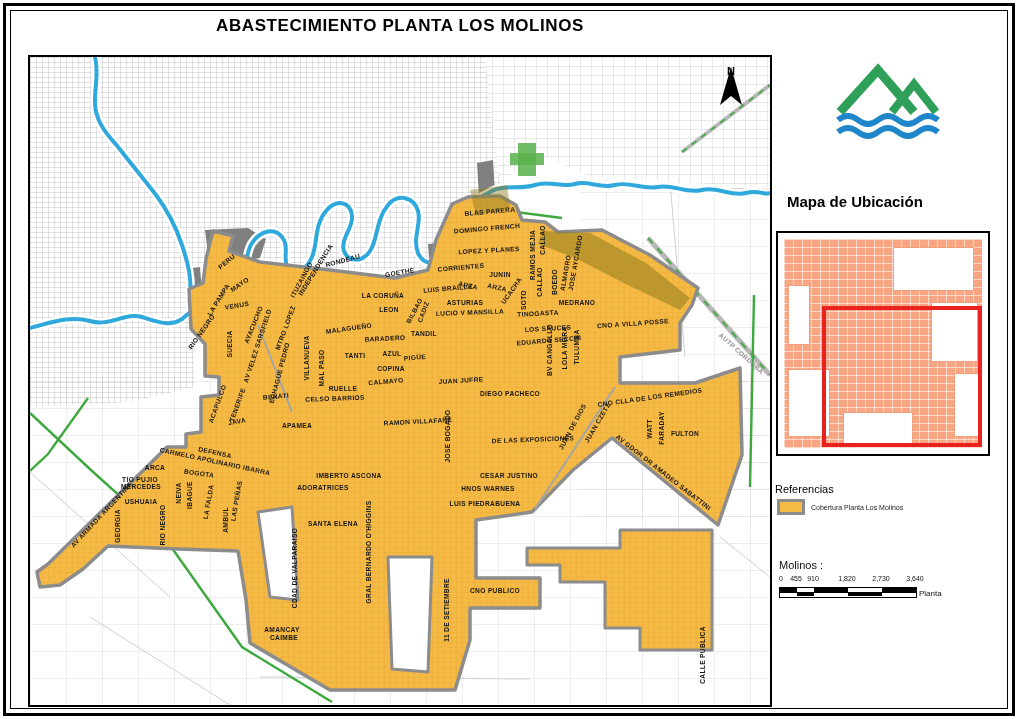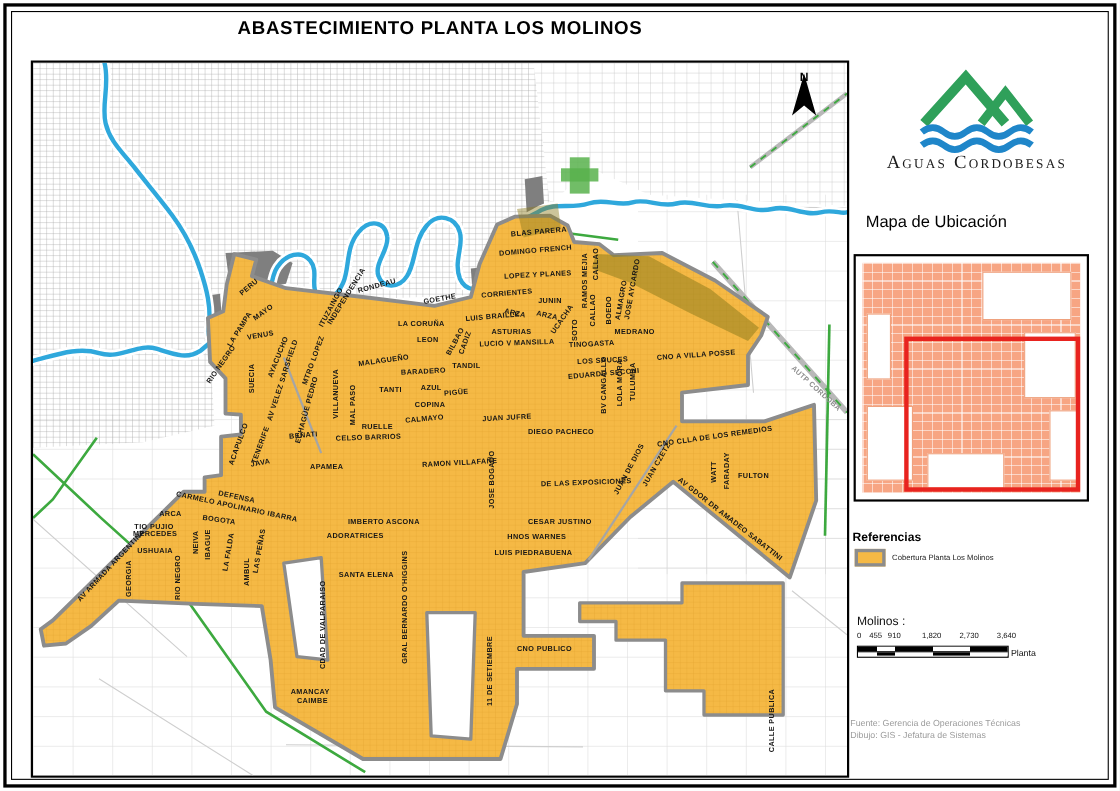--- a/index.html
+++ b/index.html
@@ -259,7 +259,6 @@
       <path d="M38,70 q10,-8 20,0 t20,0 t20,0 t20,0 t20,0" fill="none" stroke="#1F86C9" stroke-width="6"></path>
     </svg>
   </div>
-  <div class="brand">Aguas Cordobesas</div>
 
   <div class="loc-heading">Mapa de Ubicación</div>
 

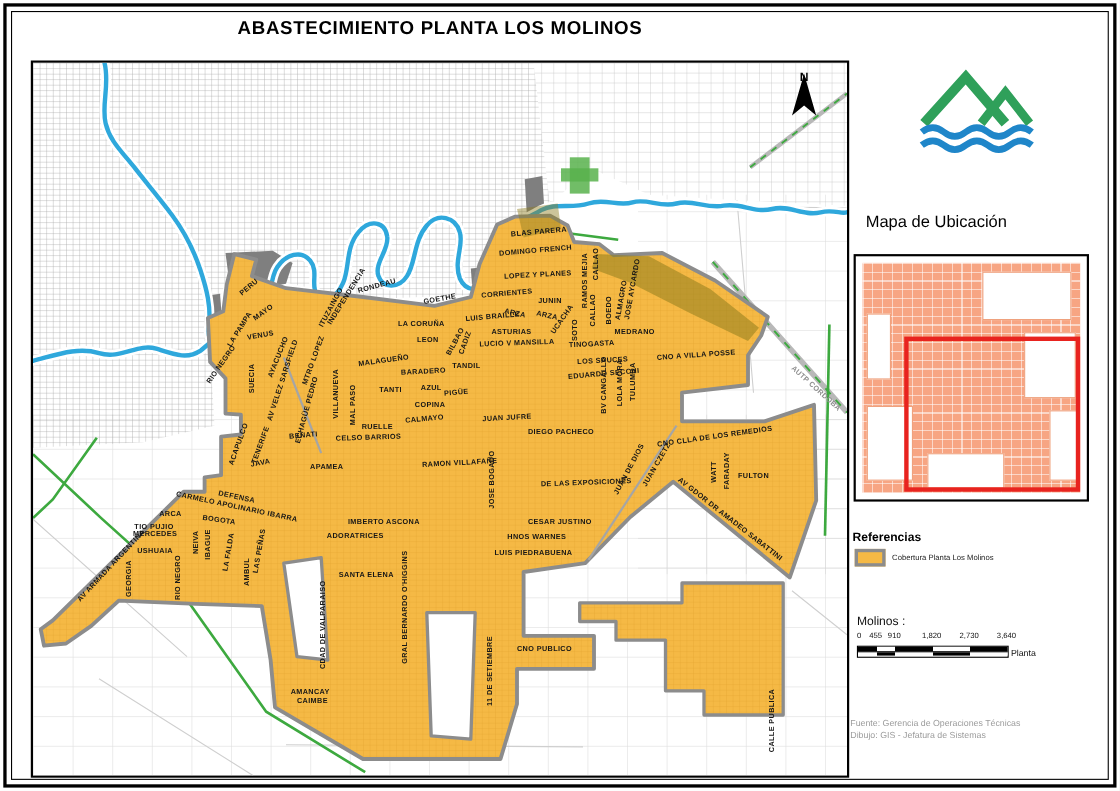--- a/index.html
+++ b/index.html
@@ -23,7 +23,7 @@
   .brand{position:absolute;left:780px;top:138px;width:216px;text-align:center;
       font-family:"Liberation Serif",serif;font-variant:small-caps;
       font-size:17px;letter-spacing:2px;color:#1a1a1a;}
-  .loc-heading{position:absolute;left:787px;top:193px;font-size:15px;font-weight:normal;color:#000;text-align:right;}
+  .loc-heading{position:absolute;left:787px;top:193px;font-size:15px;font-weight:bold;color:#000;text-align:right;}
   .locator{position:absolute;left:776px;top:231px;width:214px;height:225px;
       border:2px solid #000;box-sizing:border-box;background:#fff;}
   .loc-fill{position:absolute;inset:6px;background:

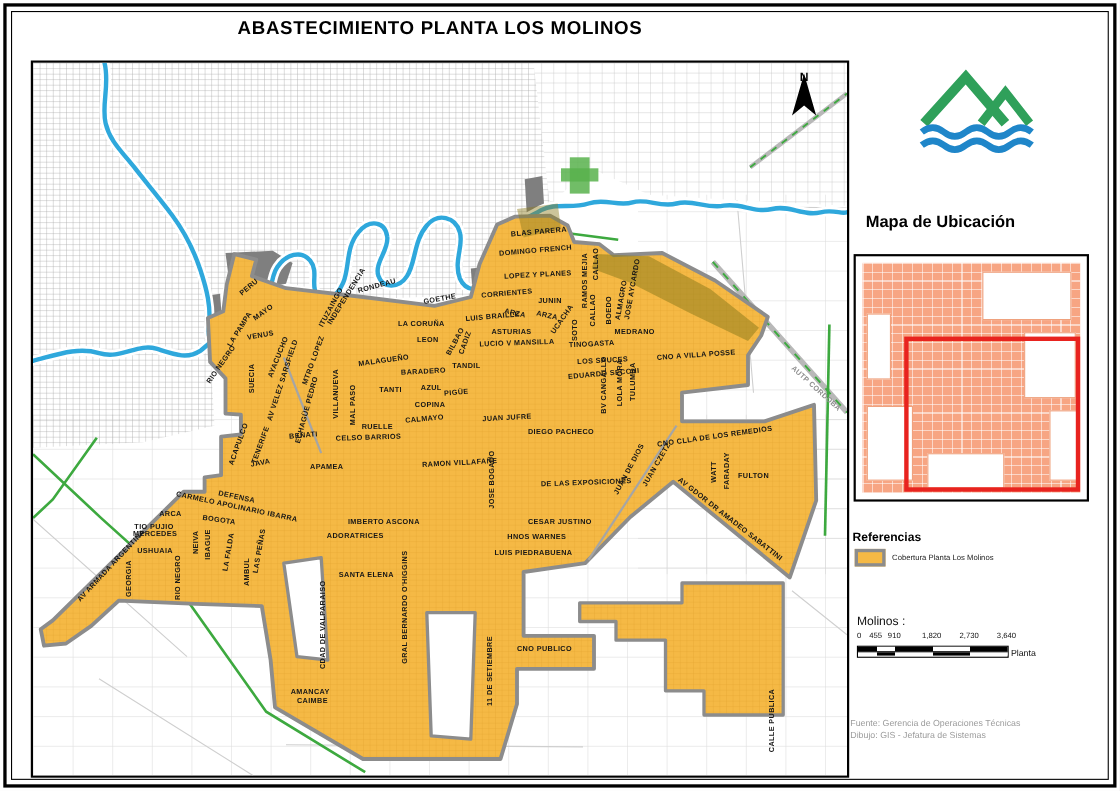--- a/index.html
+++ b/index.html
@@ -33,7 +33,7 @@
   .loc-patch{position:absolute;background:#fff;border:1px solid #efa17d;}
   .loc-red{position:absolute;left:21%;top:33%;width:76%;height:64%;
       border:4px solid #E8231F;box-sizing:border-box;}
-  .ref-heading{position:absolute;left:775px;top:483px;font-size:11px;font-weight:bold;color:#000;}
+  .ref-heading{position:absolute;left:775px;top:483px;font-size:11px;font-weight:normal;color:#000;}
   .legend-row{position:absolute;left:777px;top:499px;display:flex;align-items:center;}
   .legend-swatch{width:22px;height:10px;background:#F5B945;border:3px solid #8C8C8C;}
   .legend-label{margin-left:6px;font-size:7px;color:#222;}

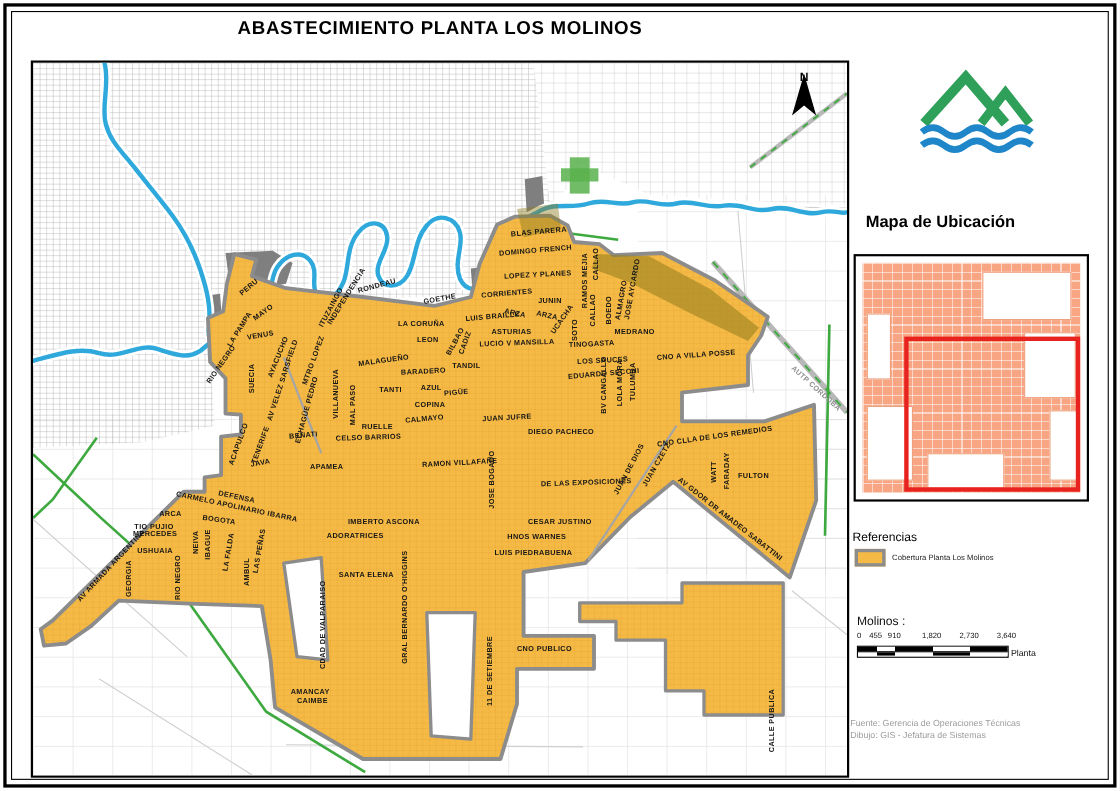--- a/index.html
+++ b/index.html
@@ -295,10 +295,6 @@
   </div>
   <div class="metros">Planta</div>
 
-  <div class="fuente">
-    <div>Fuente: Gerencia de Operaciones Técnicas</div>
-    <div>Dibujo: GIS - Jefatura de Sistemas</div>
-  </div>
 </div>
 
 </body></html>

